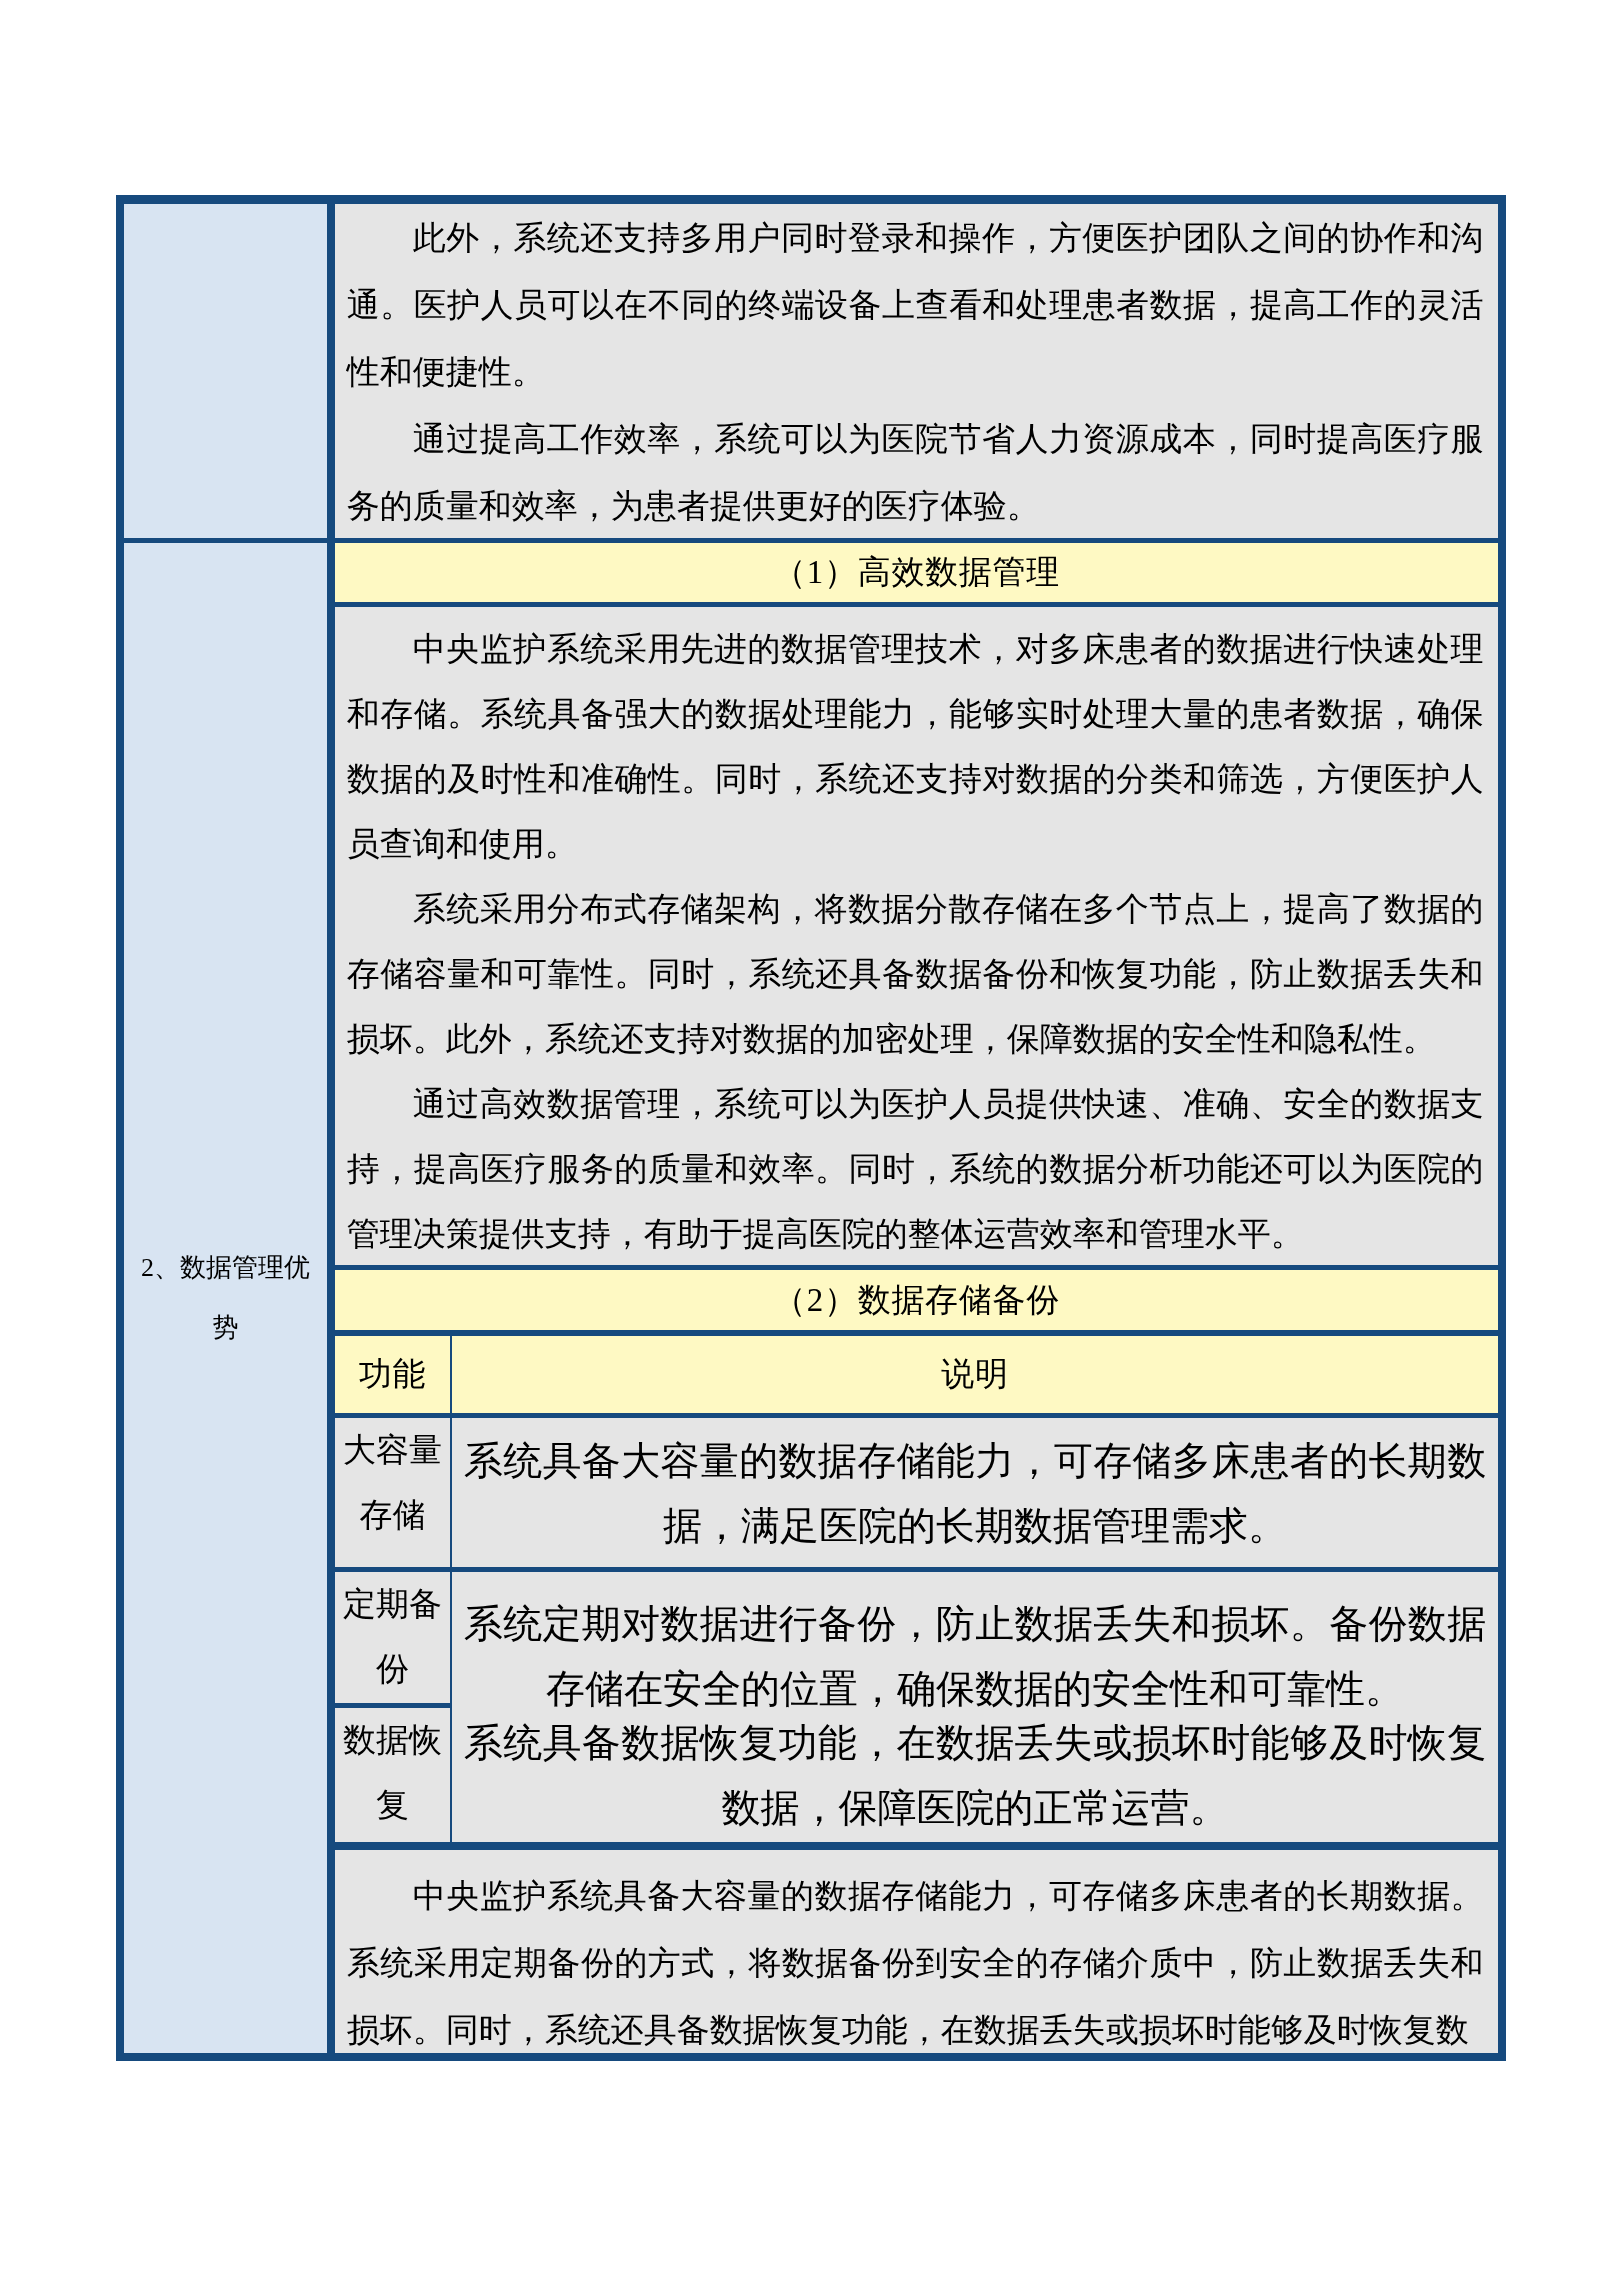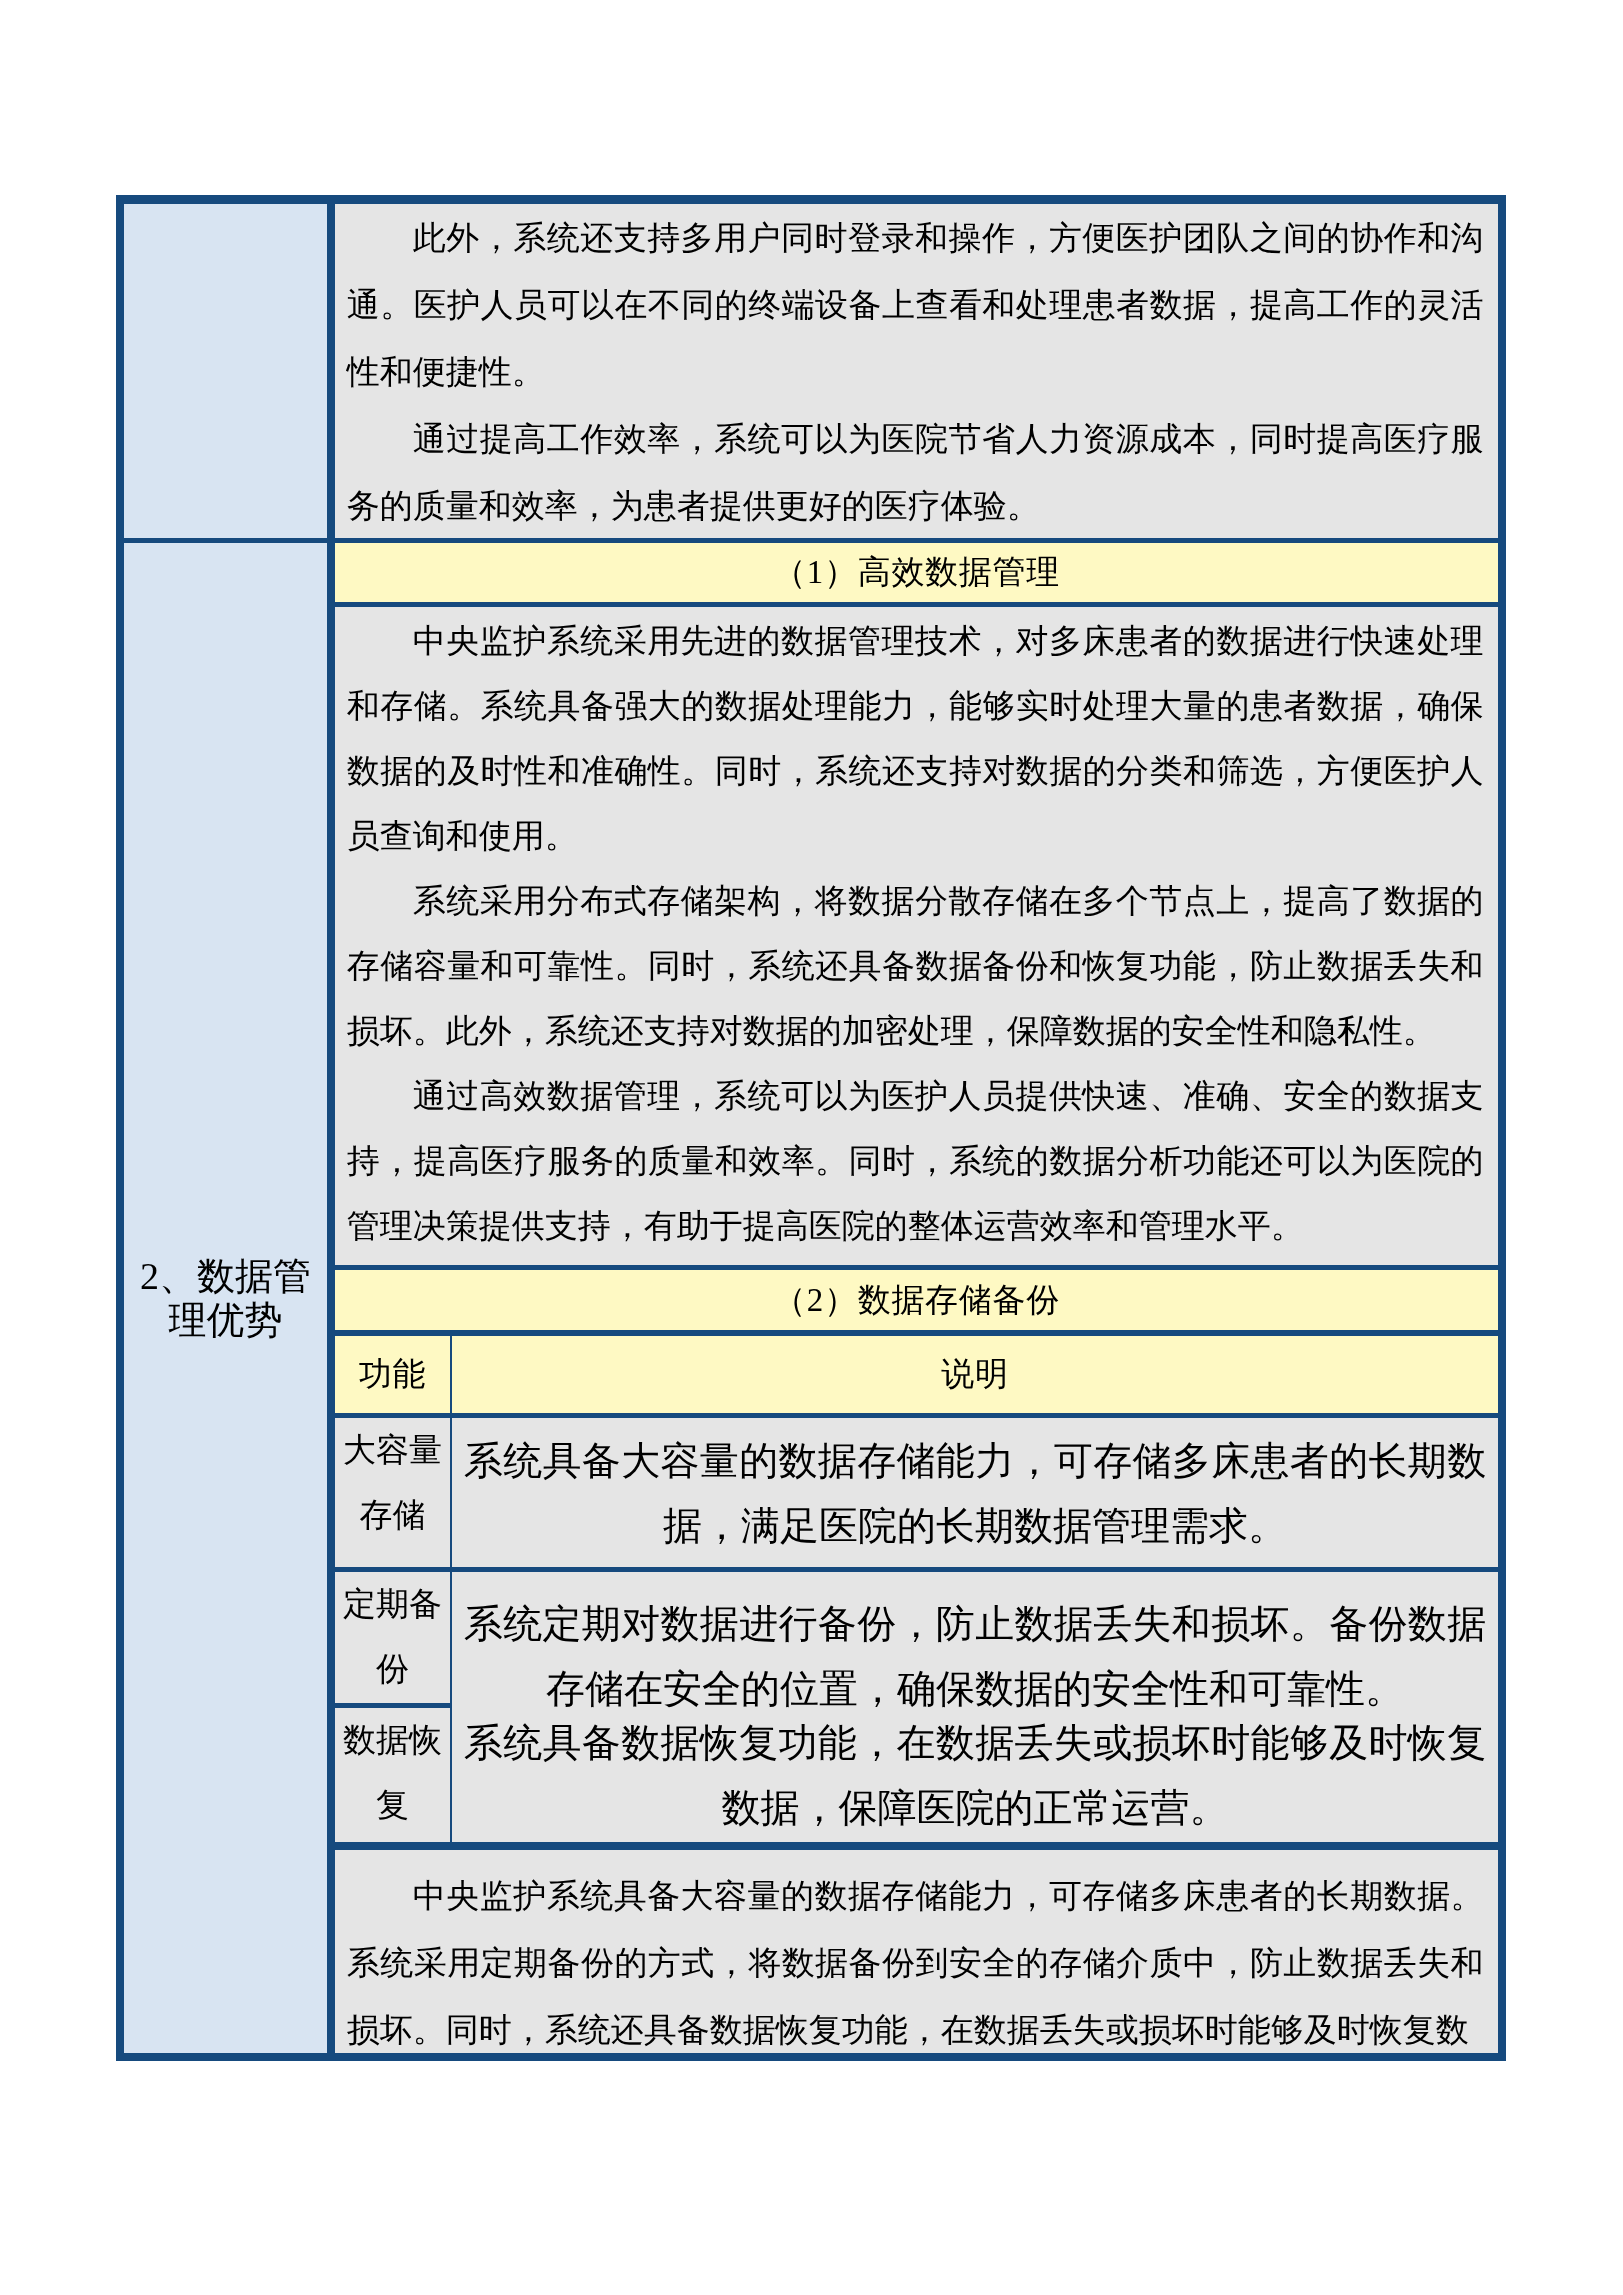--- a/index.html
+++ b/index.html
@@ -26,7 +26,7 @@
   
   .textpad{padding:1.3px 14.4px 0 11.8px;}
   .body1{font-size:33px;line-height:67px;text-align:justify;}
-  .body2{font-size:33px;line-height:65px;text-align:justify;padding-top:2px;}
+  .body2{font-size:33px;line-height:65px;text-align:justify;padding-top:10px;}
   .body3{font-size:33px;line-height:67px;text-align:justify;padding-top:13px;}
   .para{margin:0;text-indent:2em;}
   

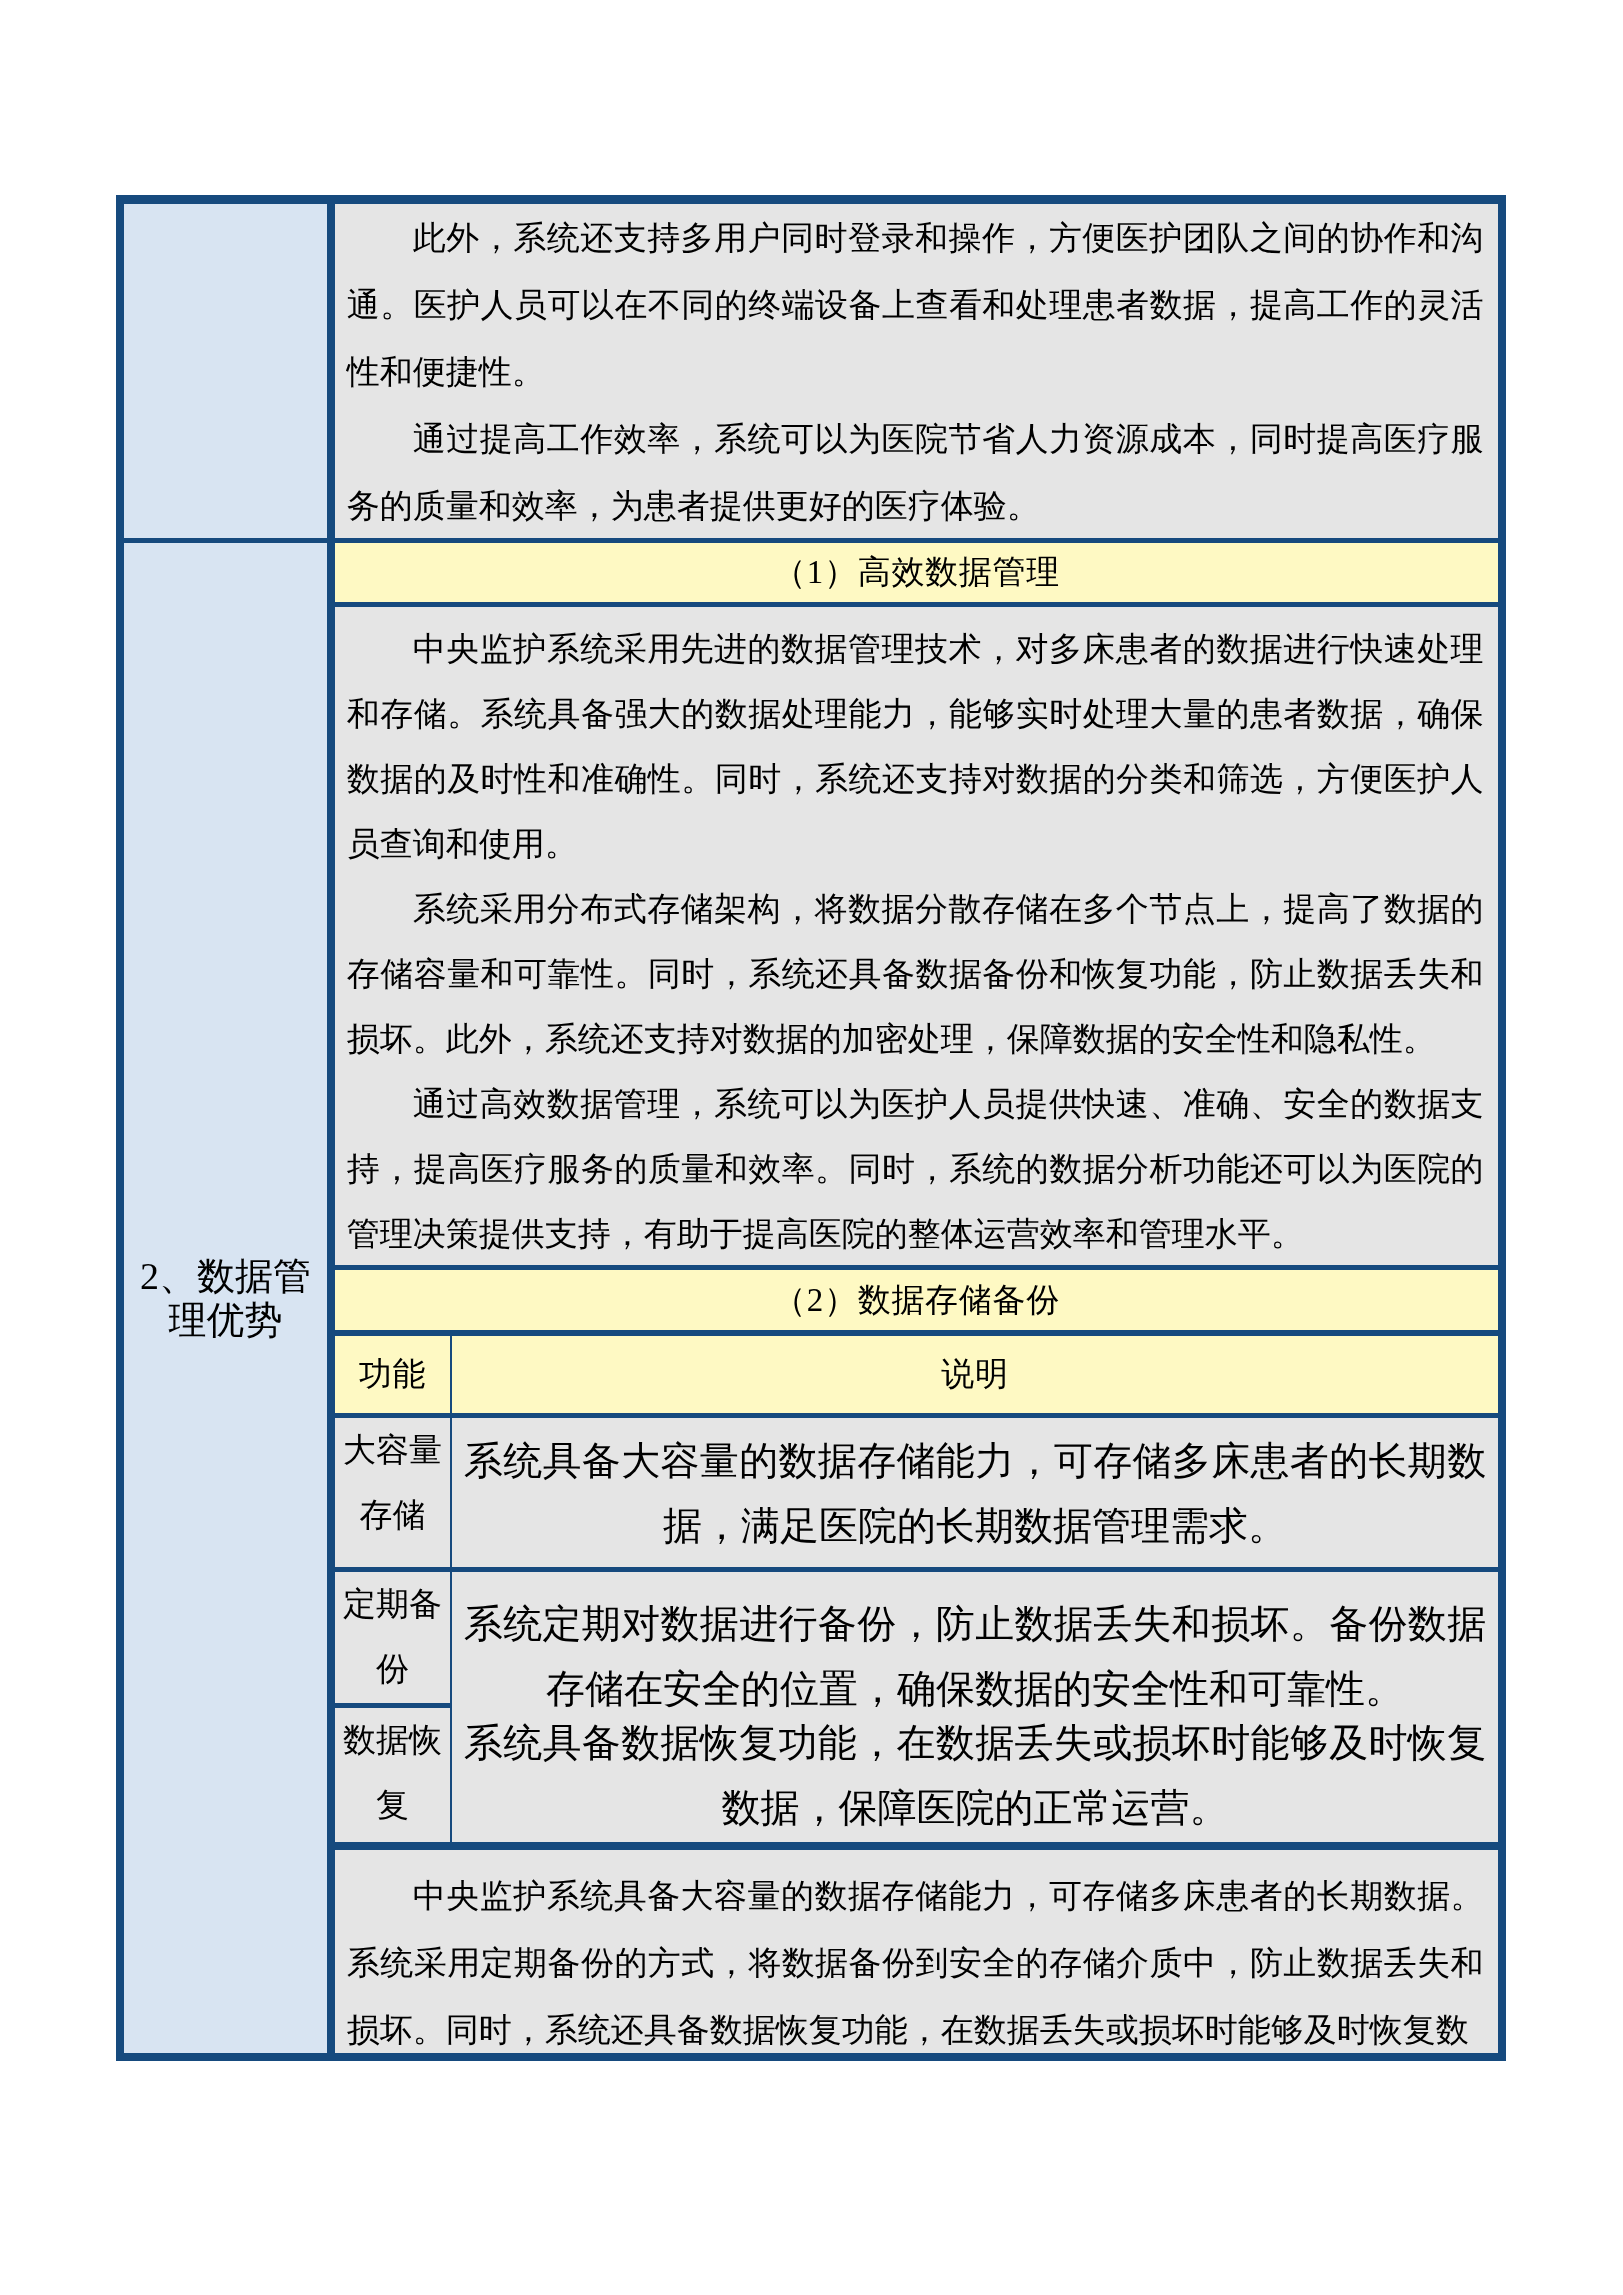--- a/index.html
+++ b/index.html
@@ -22,7 +22,7 @@
   .hdrtext{font-size:33px;letter-spacing:0.7px;}
   
   .labelcell{display:flex;align-items:center;justify-content:center;}
-  .rowlabel{width:190px;font-size:38px;line-height:44px;text-align:center;}
+  .rowlabel{width:190px;font-size:26px;line-height:60px;text-align:center;}
   
   .textpad{padding:1.3px 14.4px 0 11.8px;}
   .body1{font-size:33px;line-height:67px;text-align:justify;}

